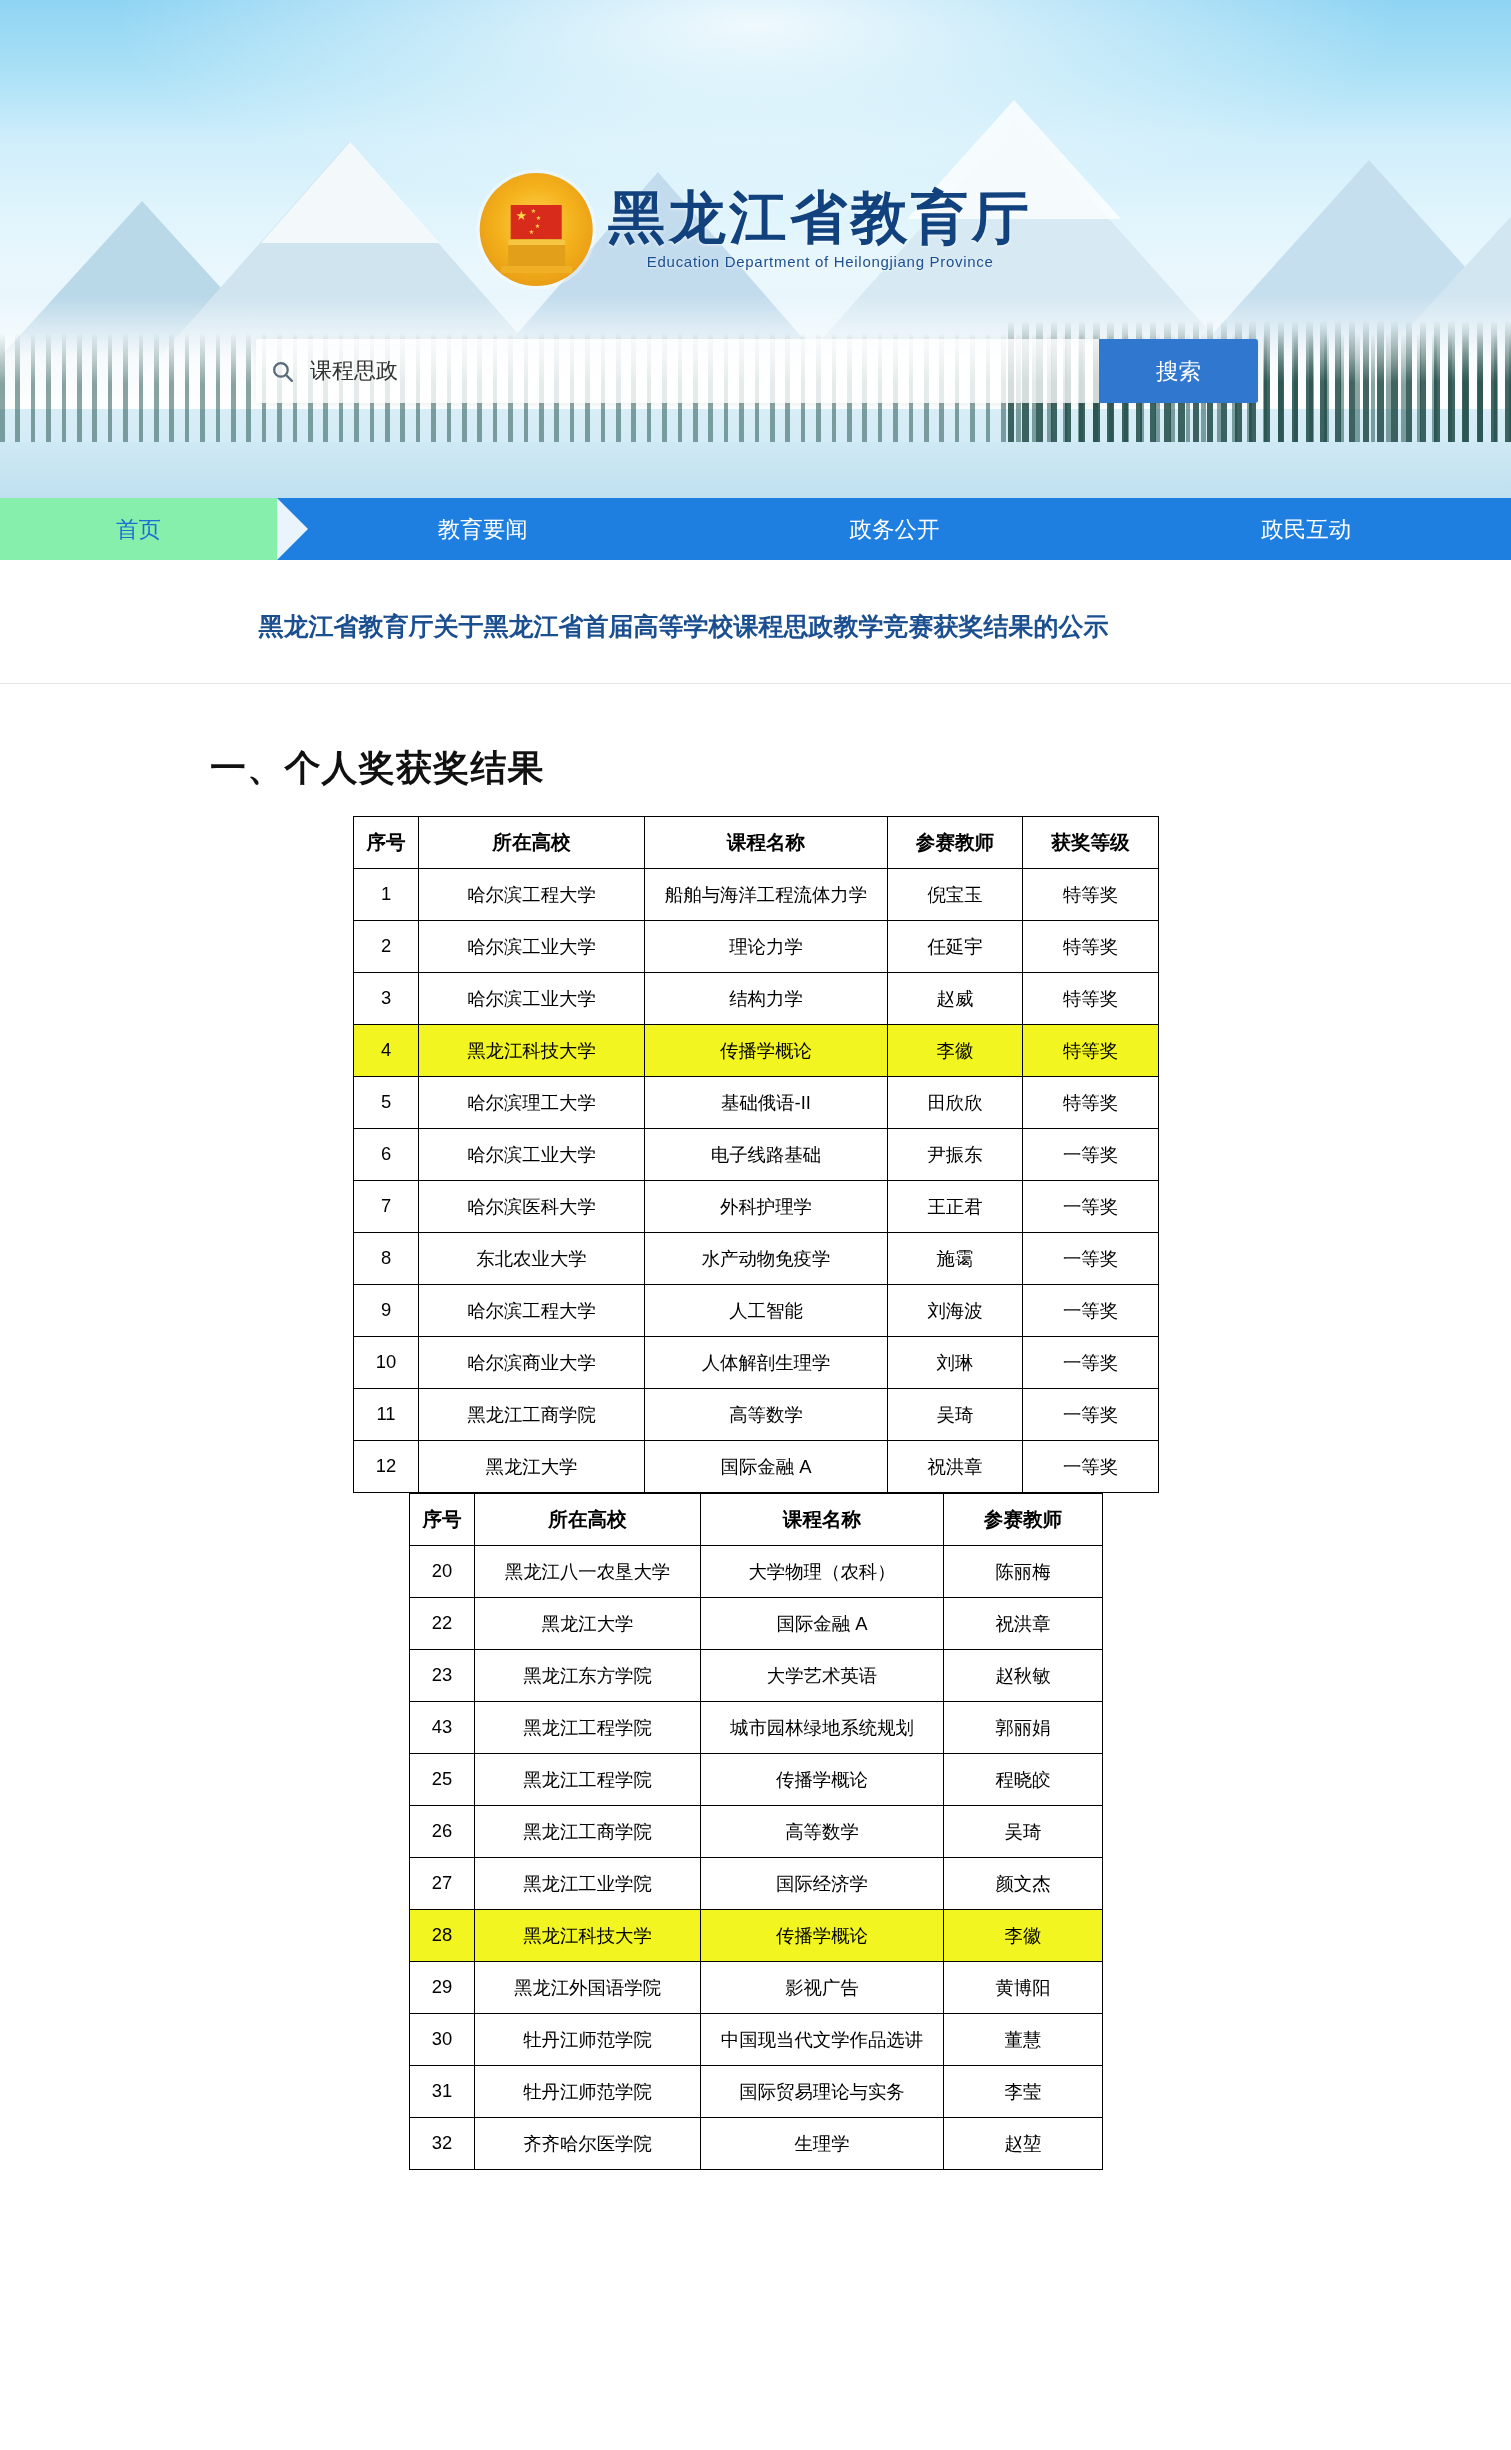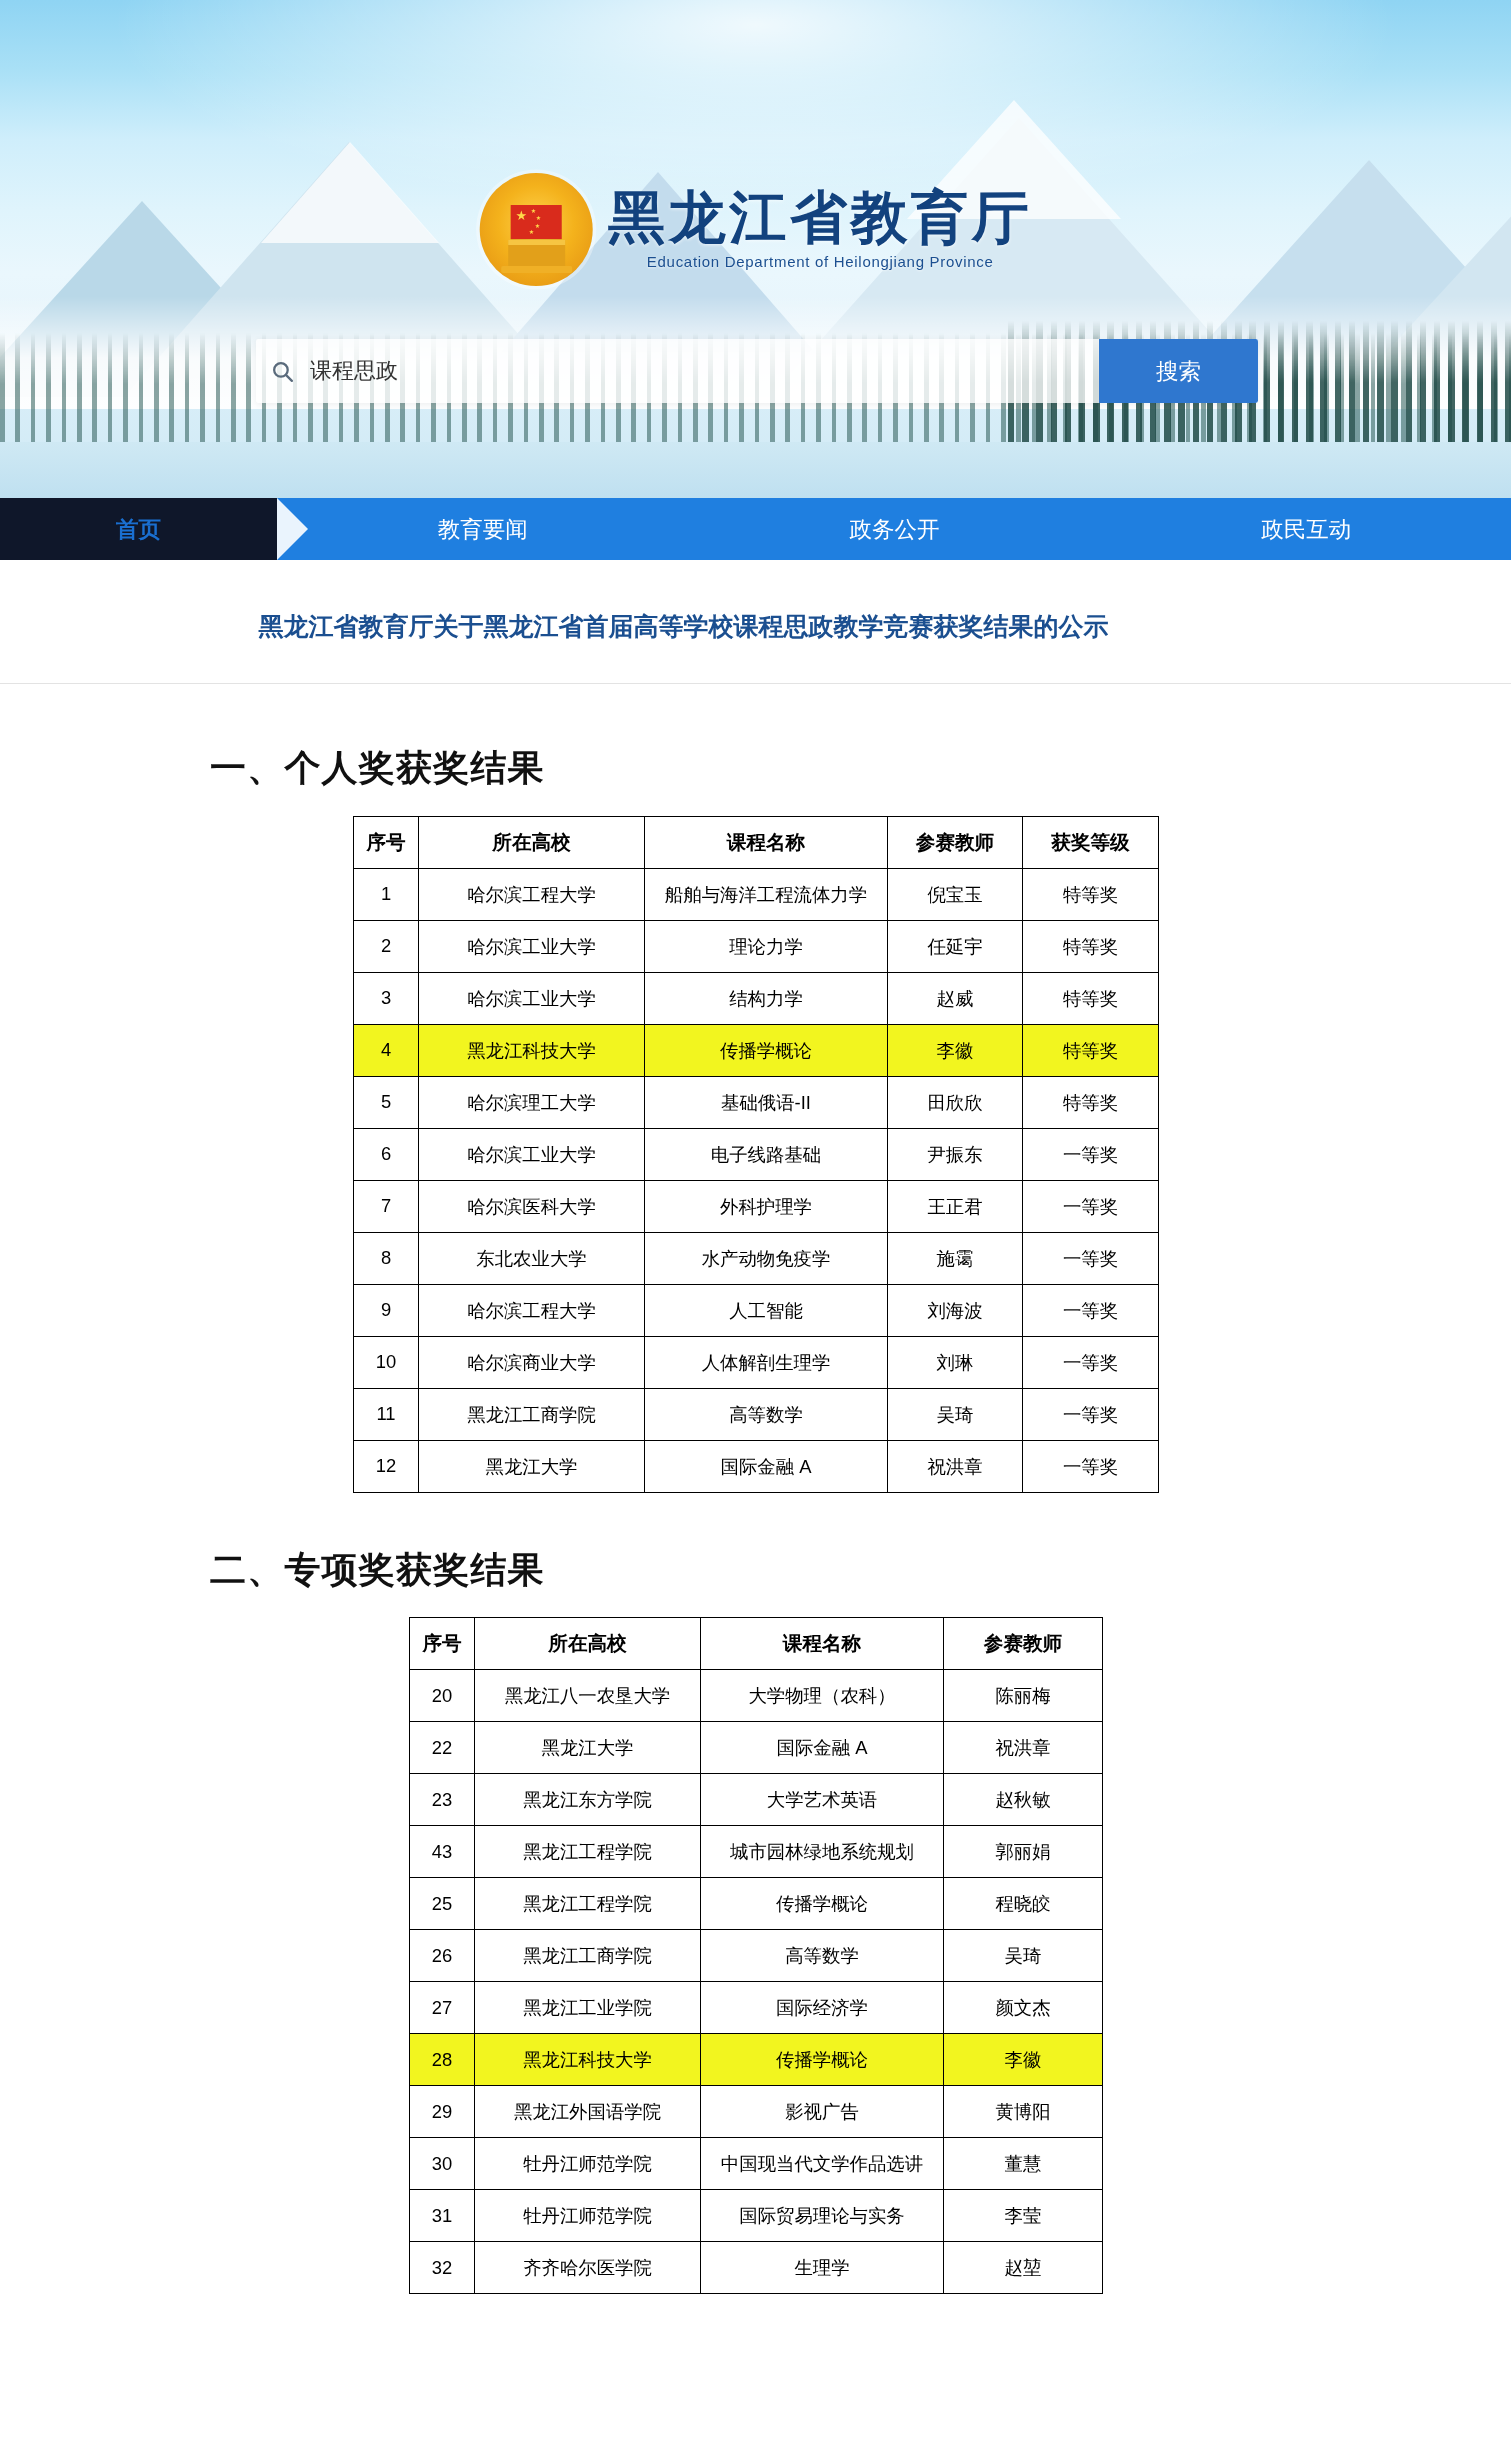--- a/index.html
+++ b/index.html
@@ -172,11 +172,10 @@
   }
   .nav .home {
     width: 277px;
-    background: #0f172a;
+    background: #86efac;
     color: #1a6fd0;
     display: flex; align-items: center; justify-content: center;
     position: relative;
-    font-weight: bold;
   }
   .nav .home:after {
     content: "";

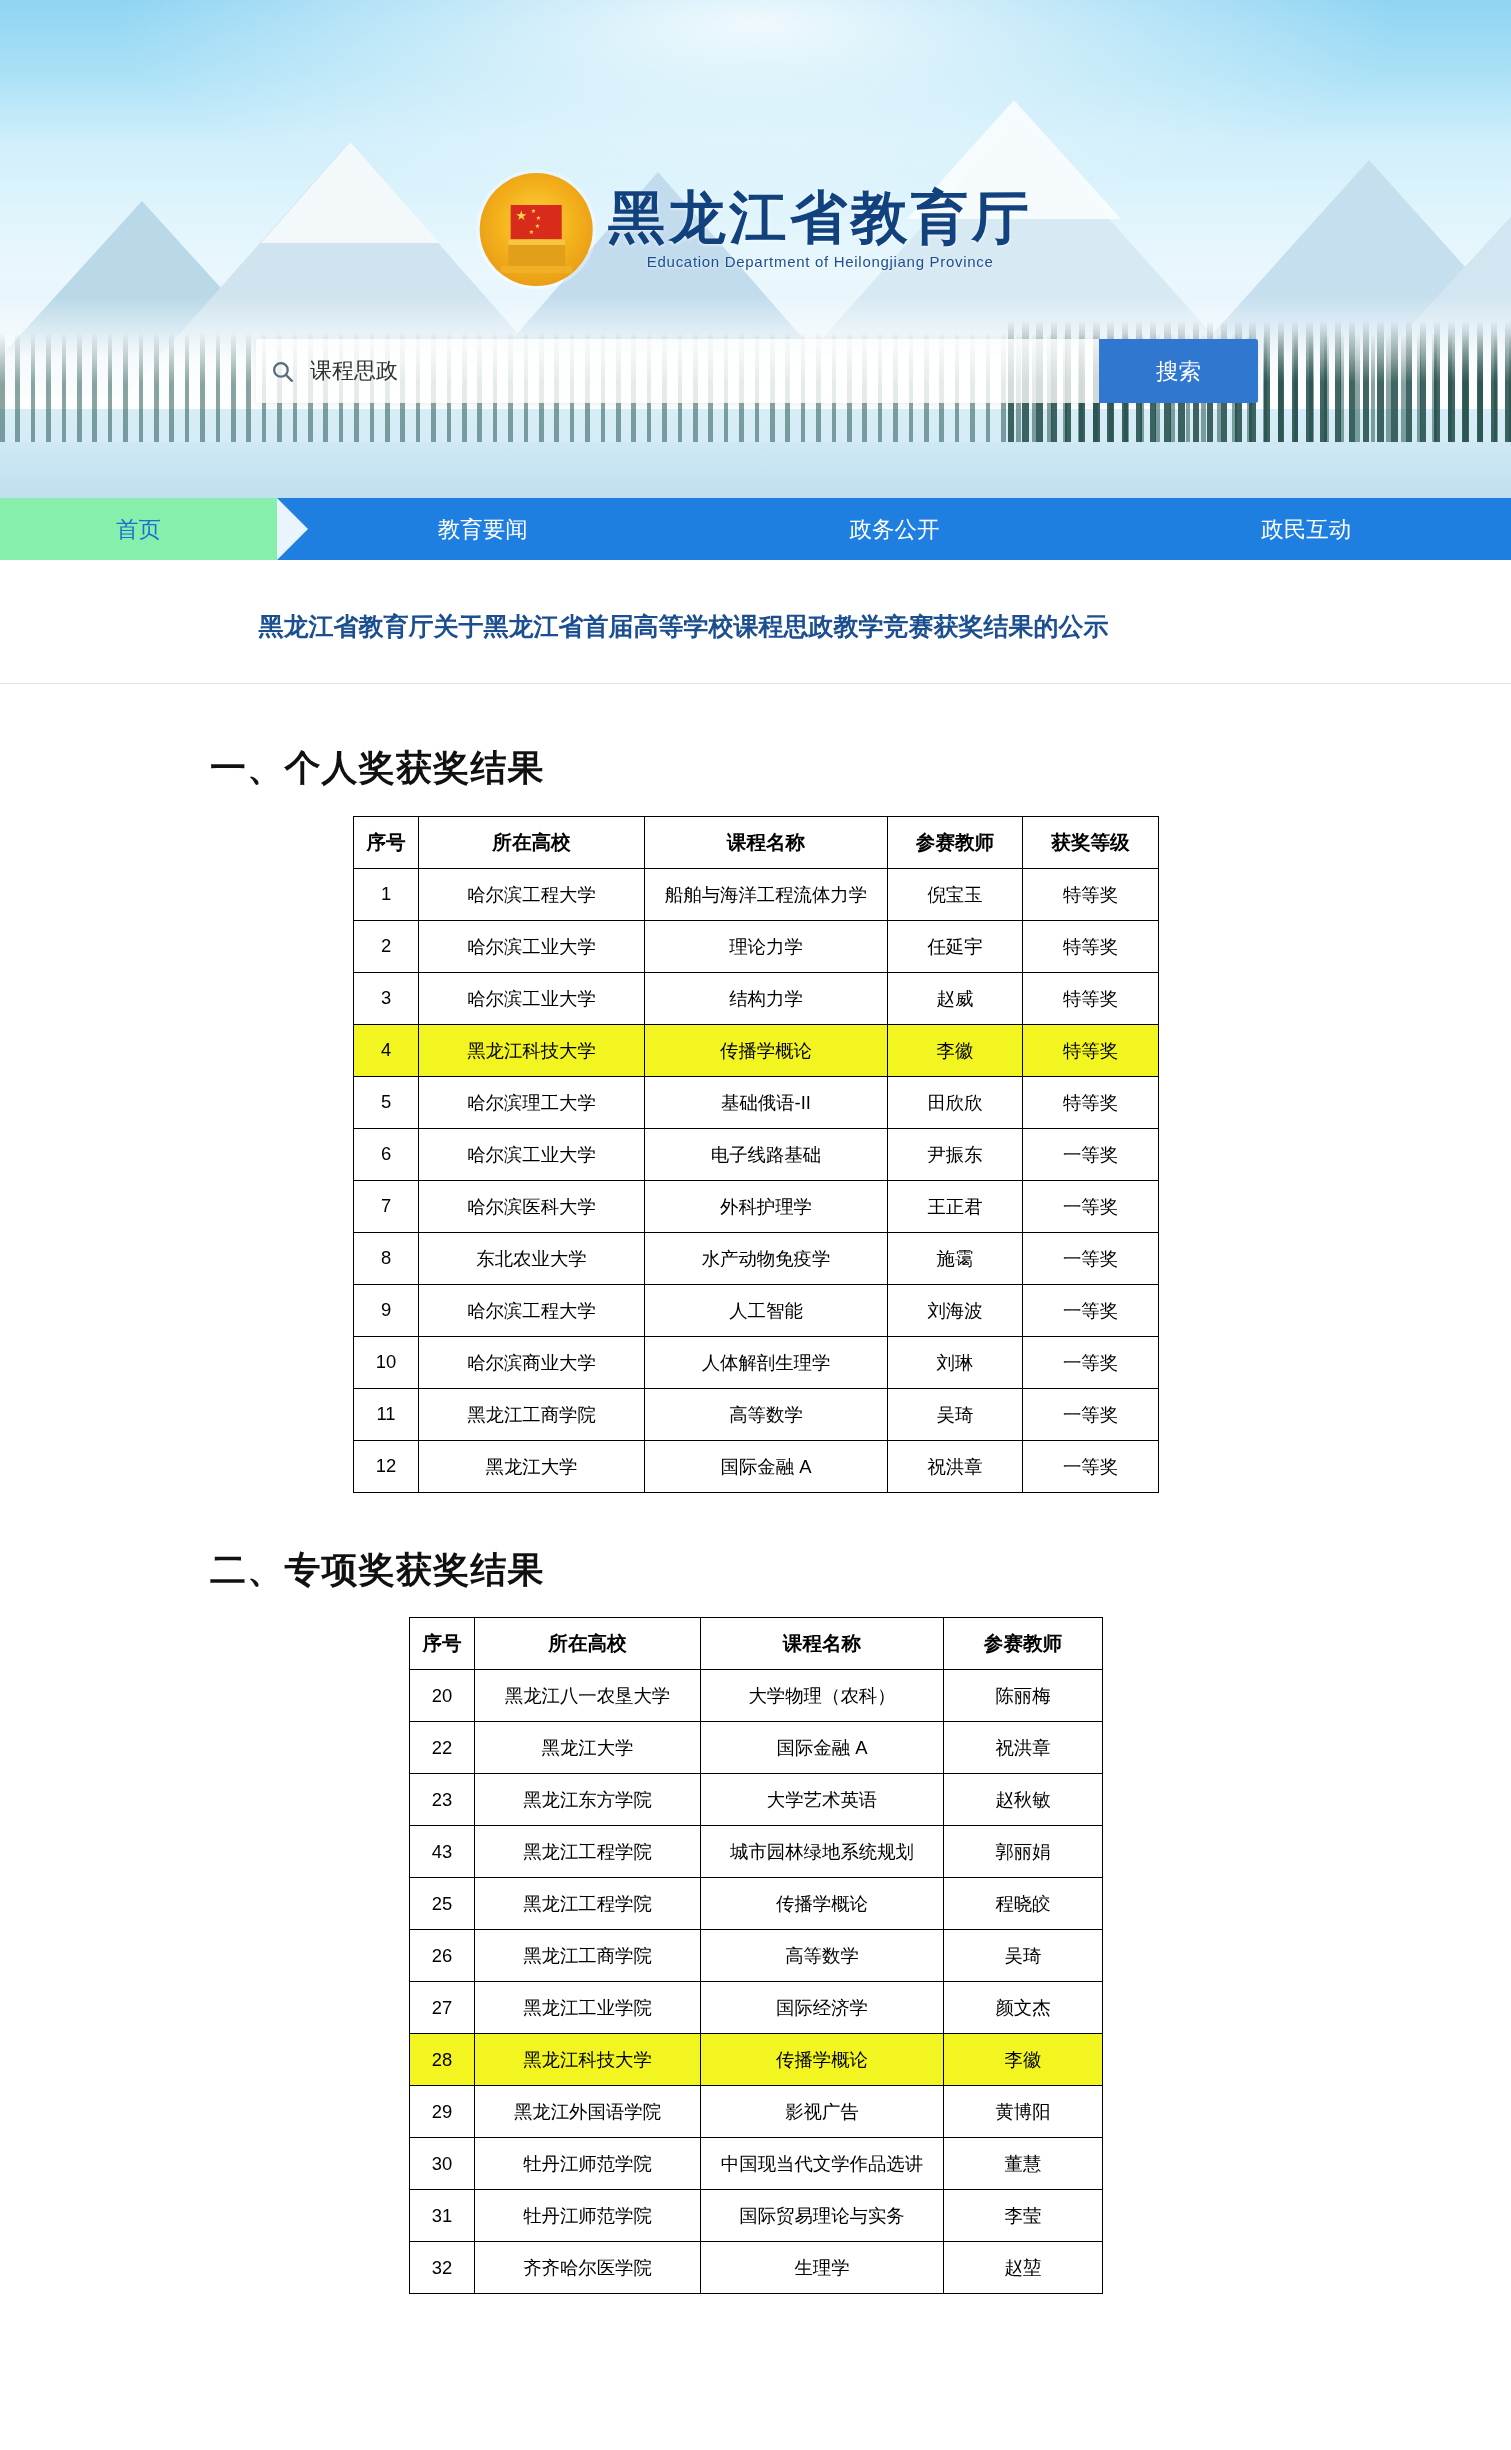--- a/index.html
+++ b/index.html
@@ -404,7 +404,6 @@
     </tbody>
   </table>
 
-  <h2 class="section-heading second">二、专项奖获奖结果</h2>
 
   <table class="award t2">
     <thead>

